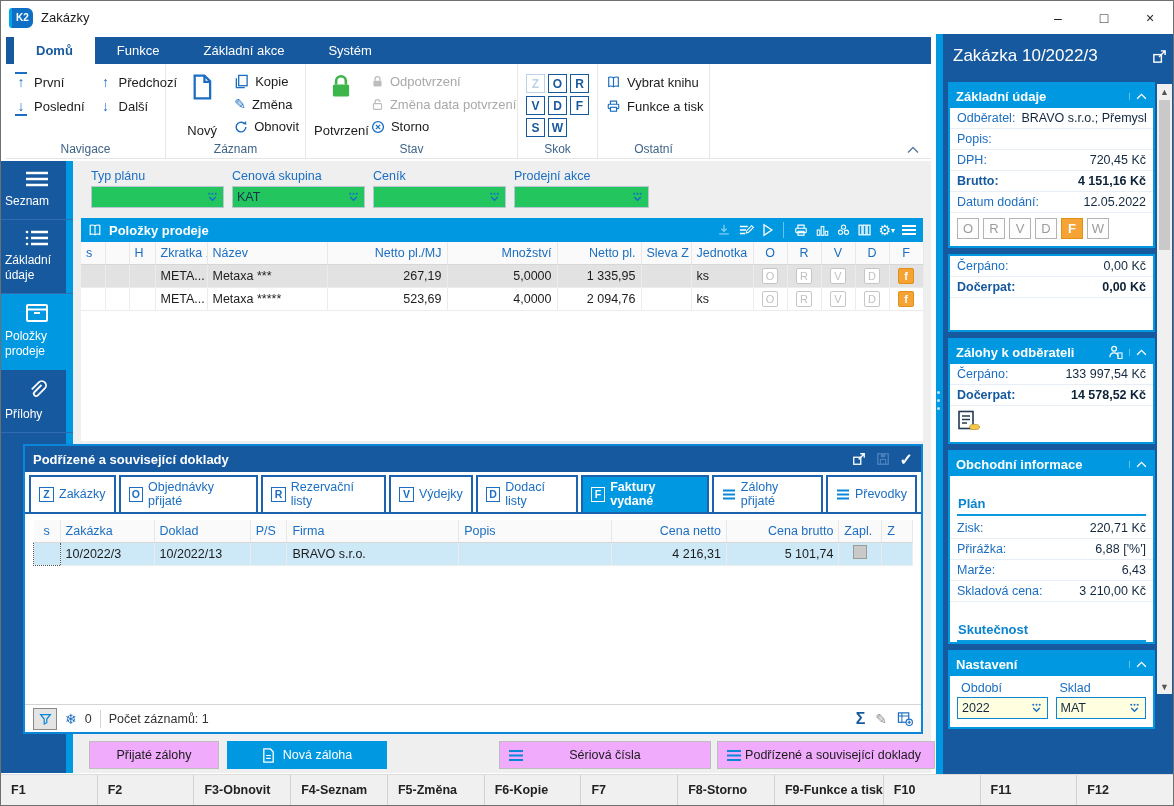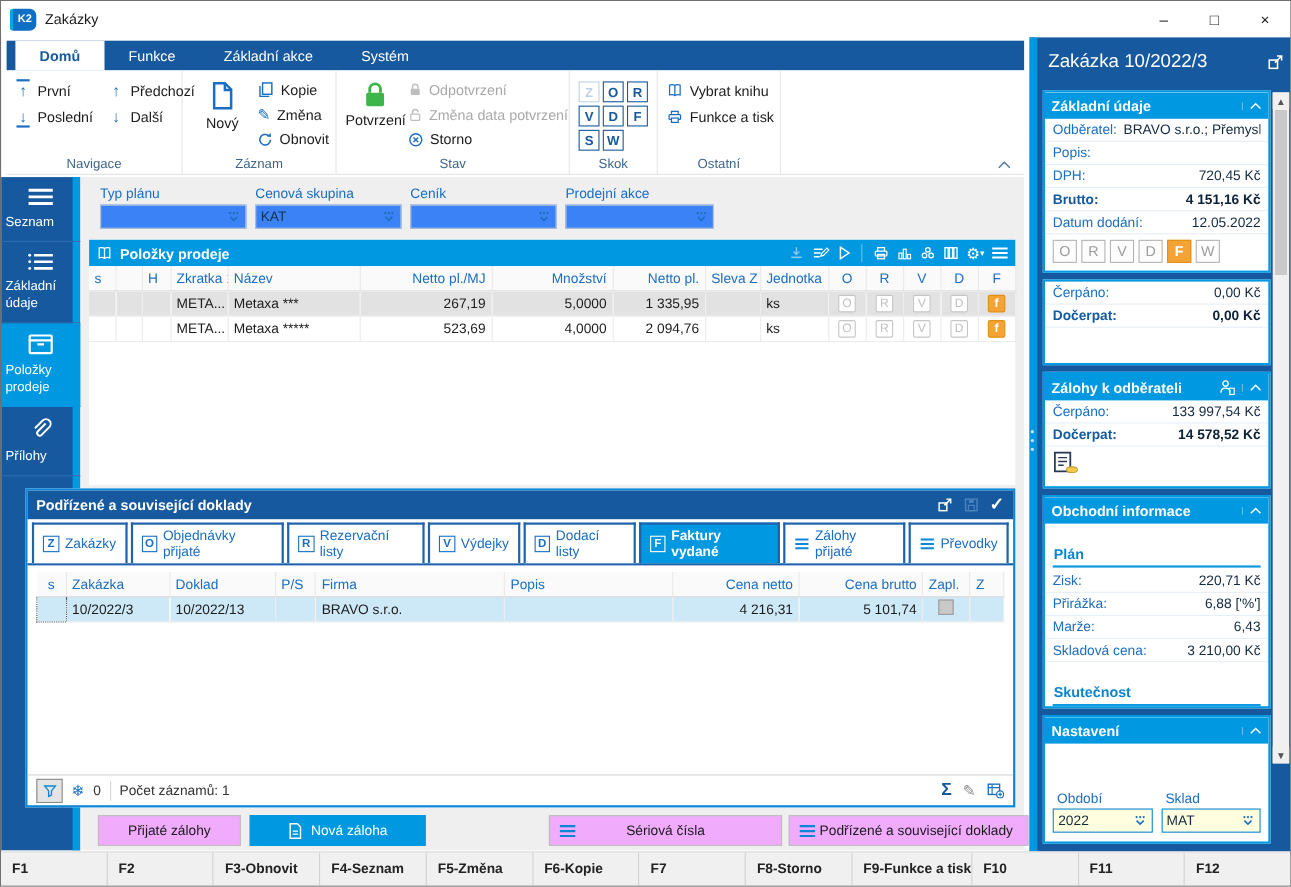--- a/index.html
+++ b/index.html
@@ -34,7 +34,7 @@
   .ritem .ic { color:#1b6ec2; }
   .ritem.dim { color:#a9a9a9; } .ritem.dim .ic { color:#bdbdbd; }
   .bigbtn { width:58px; display:flex; flex-direction:column; align-items:center;
-            justify-content:flex-start; gap:3px; padding-top:3px; color:#1c1c1c; }
+            justify-content:space-between; gap:3px; padding-top:3px; color:#1c1c1c; }
   .cols2 { display:flex; gap:14px; }
   .vcol { display:flex; flex-direction:column; }
   .arr { color:#1b6ec2; font-size:14px; line-height:1; position:relative; width:14px; text-align:center; }

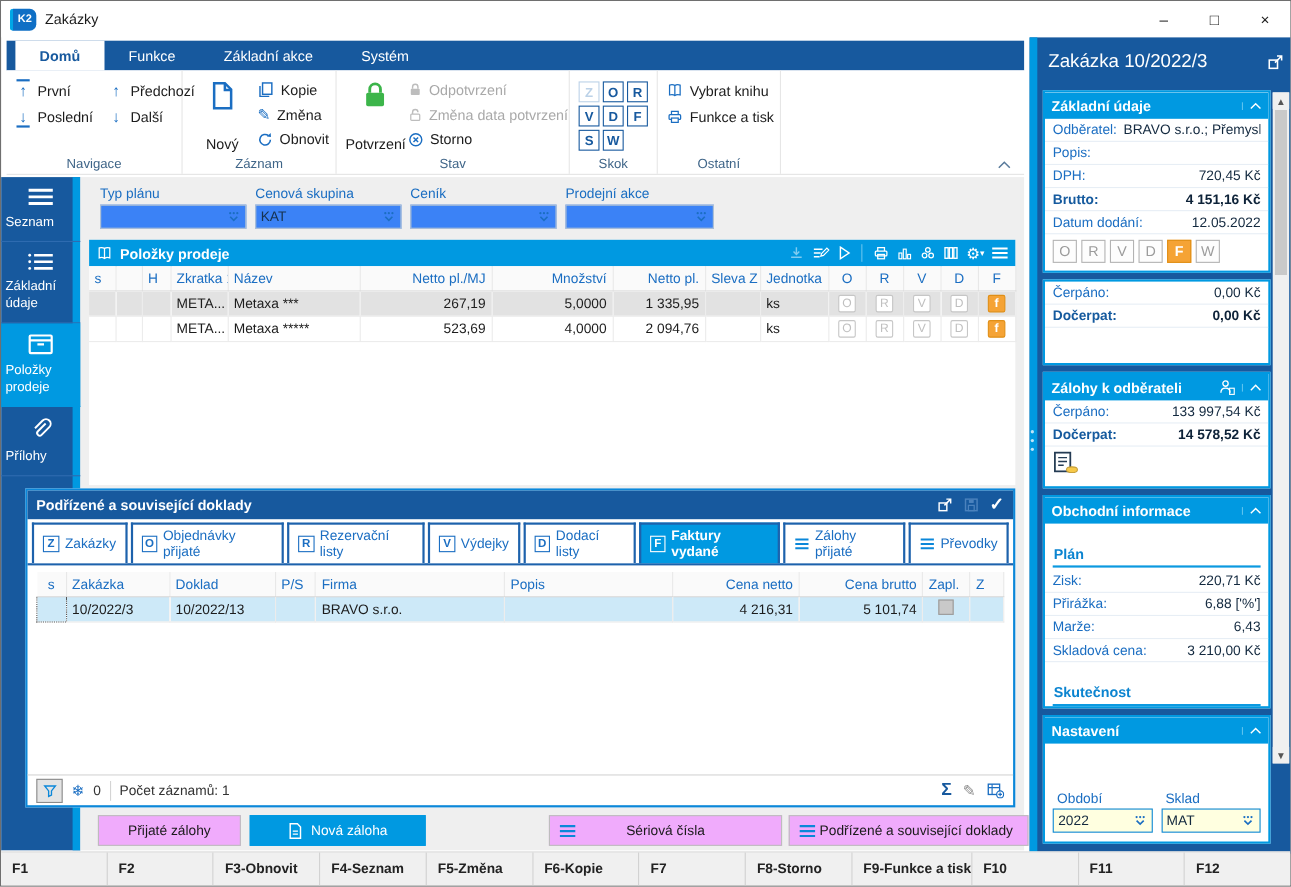--- a/index.html
+++ b/index.html
@@ -58,7 +58,7 @@
   .filters { position:absolute; top:8px; left:18px; display:flex; gap:8px; }
   .fblock { width:133px; }
   .flabel { color:#1b6ec2; font-size:12.5px; margin-bottom:3px; }
-  .fcombo { height:22px; background:#3b82f6; border:1px solid #b9c6d2; display:flex;
+  .fcombo { height:22px; background:#22c55e; border:1px solid #b9c6d2; display:flex;
             align-items:center; padding:0 4px; }
   .fcombo .val { flex:1; font-size:12.5px; color:#16324f; }
   .comboic { color:#1b6ec2; }

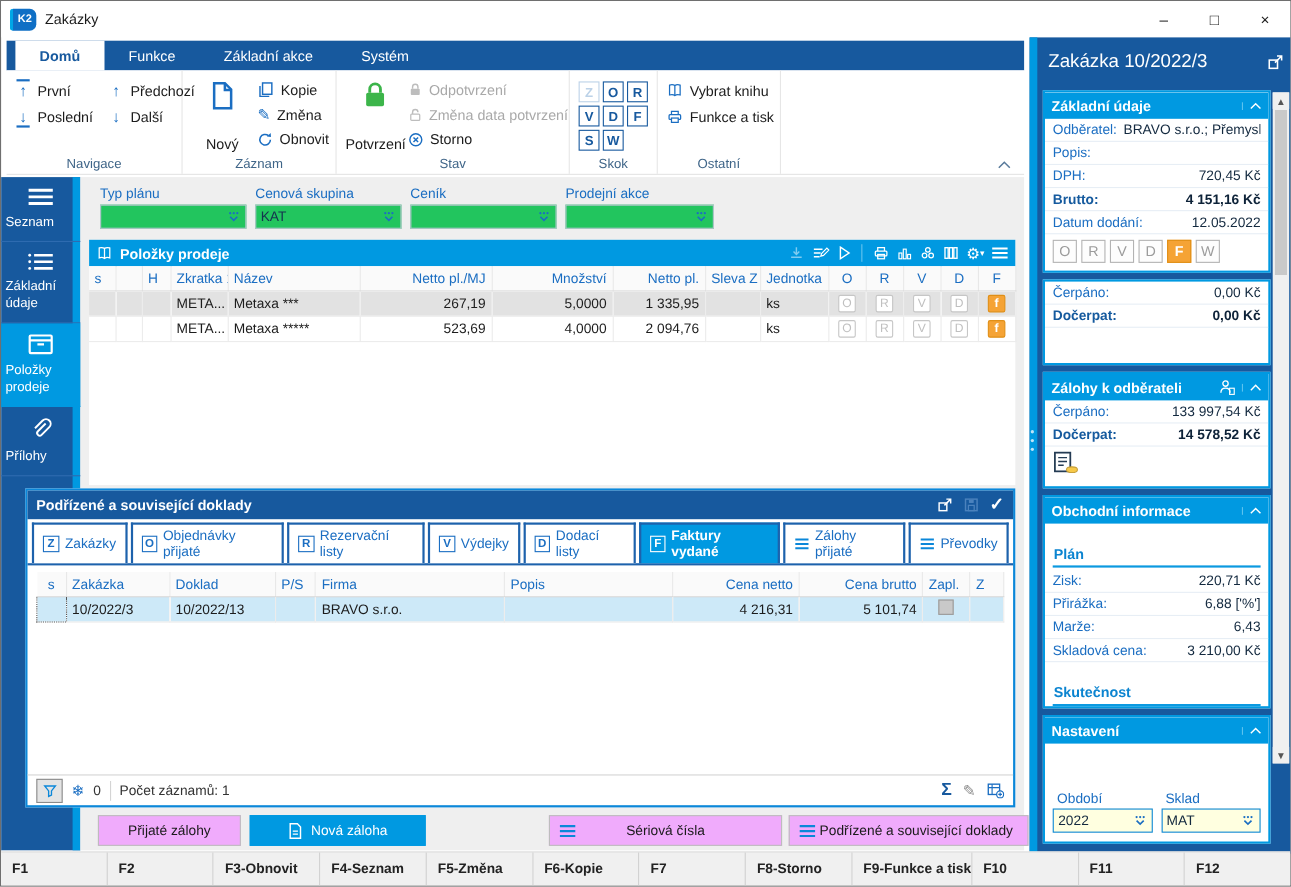--- a/index.html
+++ b/index.html
@@ -147,7 +147,7 @@
   .splitdots { position:absolute; left:-6px; top:357px; display:flex; flex-direction:column; gap:5px; }
   .splitdots i { width:3px; height:3px; background:#bfe4f7; border-radius:50%; }
   .nast-body { display:flex; gap:8px; padding:5px 7px 8px; }
-  .nfield { flex:1;margin-top:38px; }
+  .nfield { flex:1; }
   .nfield .flabel { color:#1b6ec2; margin:0 0 2px 4px; }
   .ncombo { height:22px; background:#ffffe0; border:1px solid #0b87d9; display:flex;
             align-items:center; padding:0 4px; }

